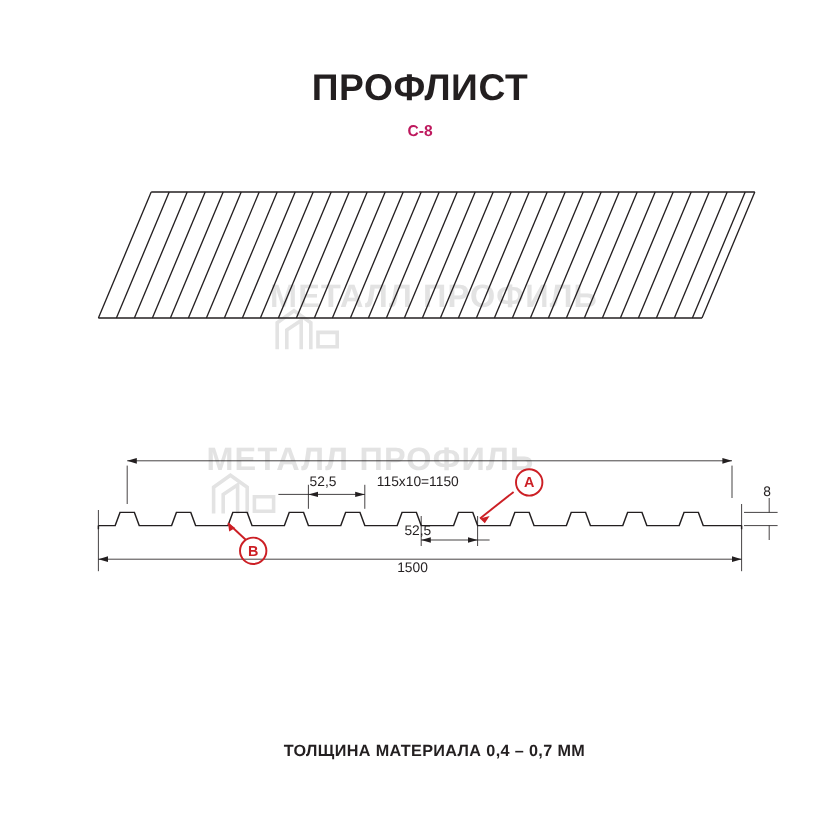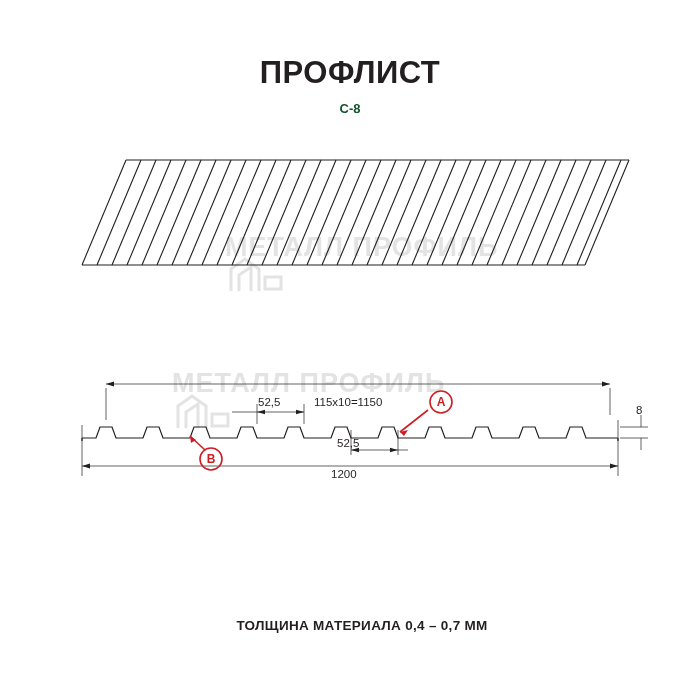--- a/index.html
+++ b/index.html
@@ -39,7 +39,7 @@
     text-align: center;
     font-size: 13px;
     font-weight: bold;
-    color: #14532d;
+    color: #be185d;
   }
   .footer-note {
     position: absolute;

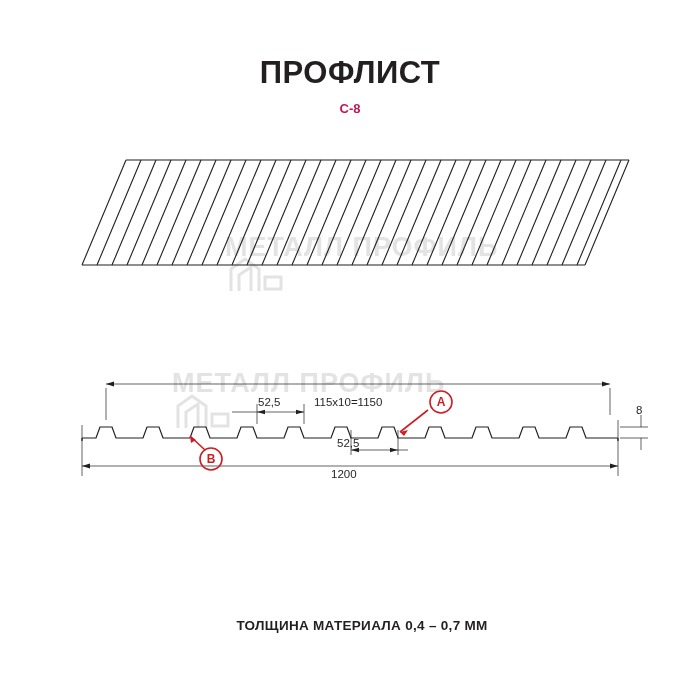--- a/index.html
+++ b/index.html
@@ -240,7 +240,7 @@
   <div class="dimtext" style="left:314px; top:368px;margin-top:28px;">115x10=1150</div>
   <div class="dimtext" style="left:258px; top:396px;">52,5</div>
   <div class="dimtext" style="left:337px; top:437px;">52,5</div>
-  <div class="dimtext" style="left:331px; top:468px;">1200</div>
+  <div class="dimtext" style="left:331px; top:468px;">1500</div>
   <div class="dimtext" style="left:636px; top:404px;">8</div>
 
   <div class="callout-label" style="left:434px; top:395px; width:14px;">A</div>

